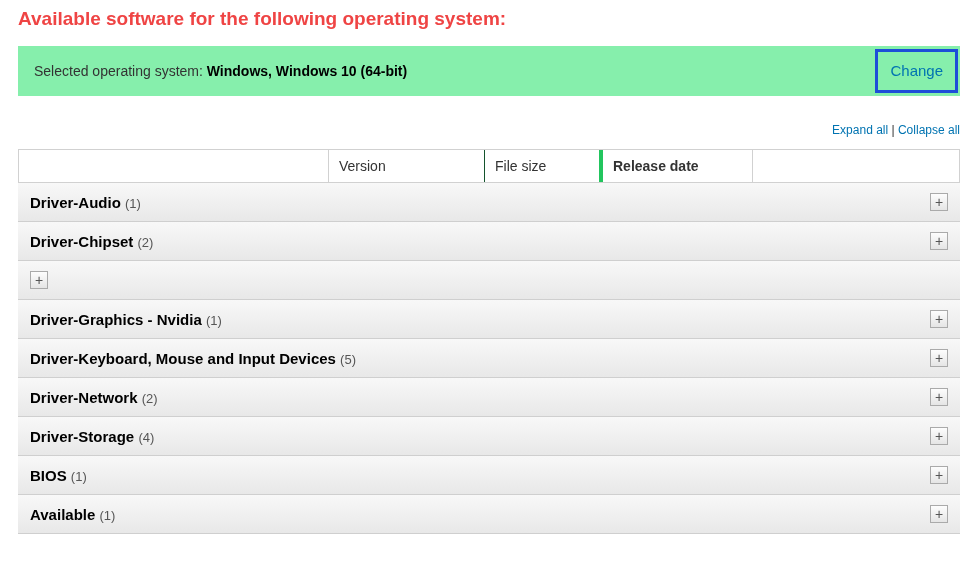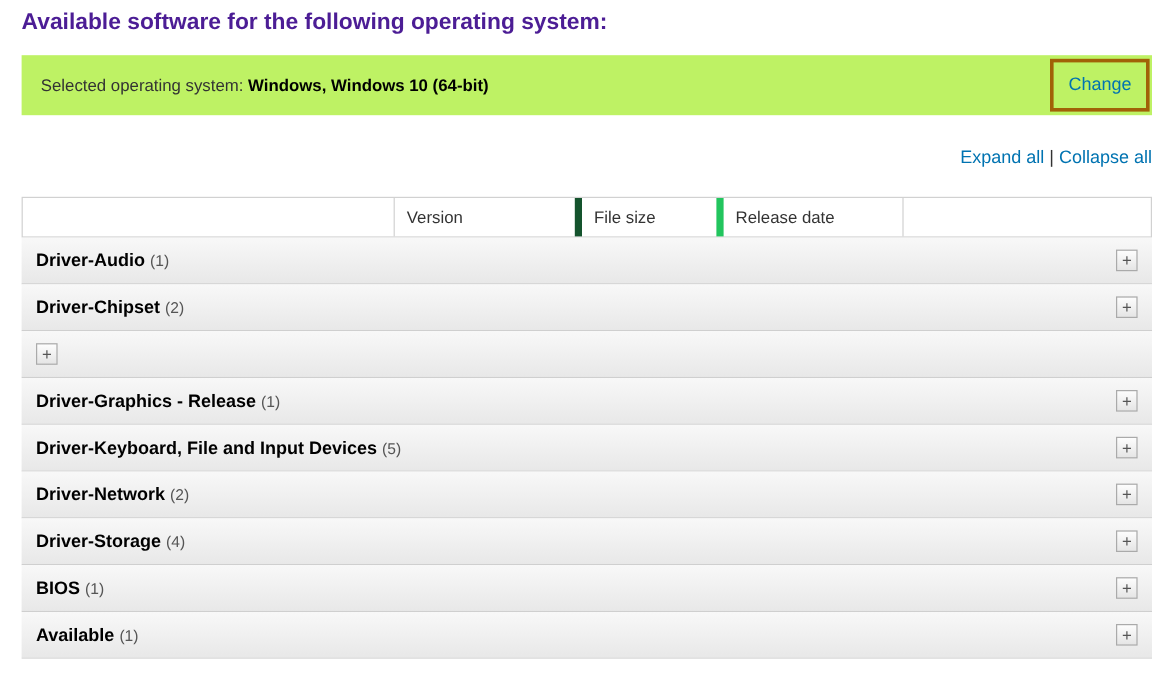--- a/index.html
+++ b/index.html
@@ -16,7 +16,7 @@
     .page-title {
       font-size: 19px;
       font-weight: 700;
-      color: #4c1d95;
+      color: #ef4444;
       margin-bottom: 16px;
     }
     .os-banner {

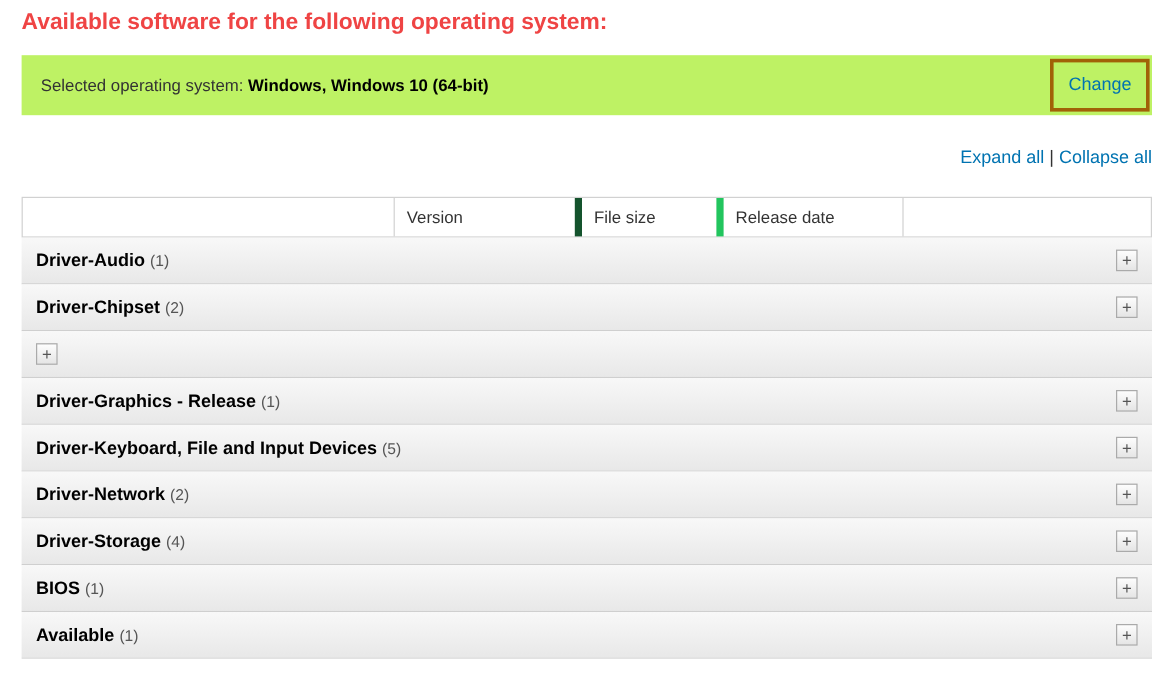--- a/index.html
+++ b/index.html
@@ -20,7 +20,7 @@
       margin-bottom: 16px;
     }
     .os-banner {
-      background: #bef264;
+      background: #86efac;
       padding: 17px 16px;
       display: flex;
       justify-content: space-between;

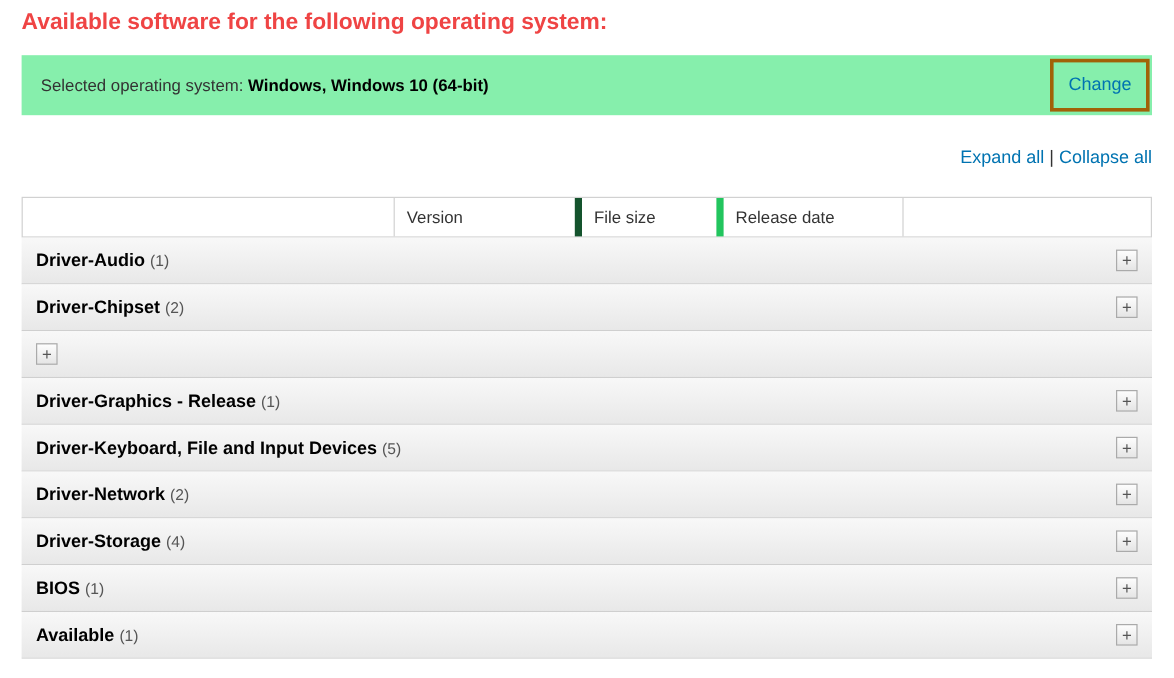--- a/index.html
+++ b/index.html
@@ -39,7 +39,7 @@
       color: #000;
     }
     .change-btn-wrap {
-      border: 3px solid #a16207;
+      border: 3px solid #1d4ed8;
       padding: 10px 12px;
       margin: -14px -14px -14px 0;
       display: inline-block;

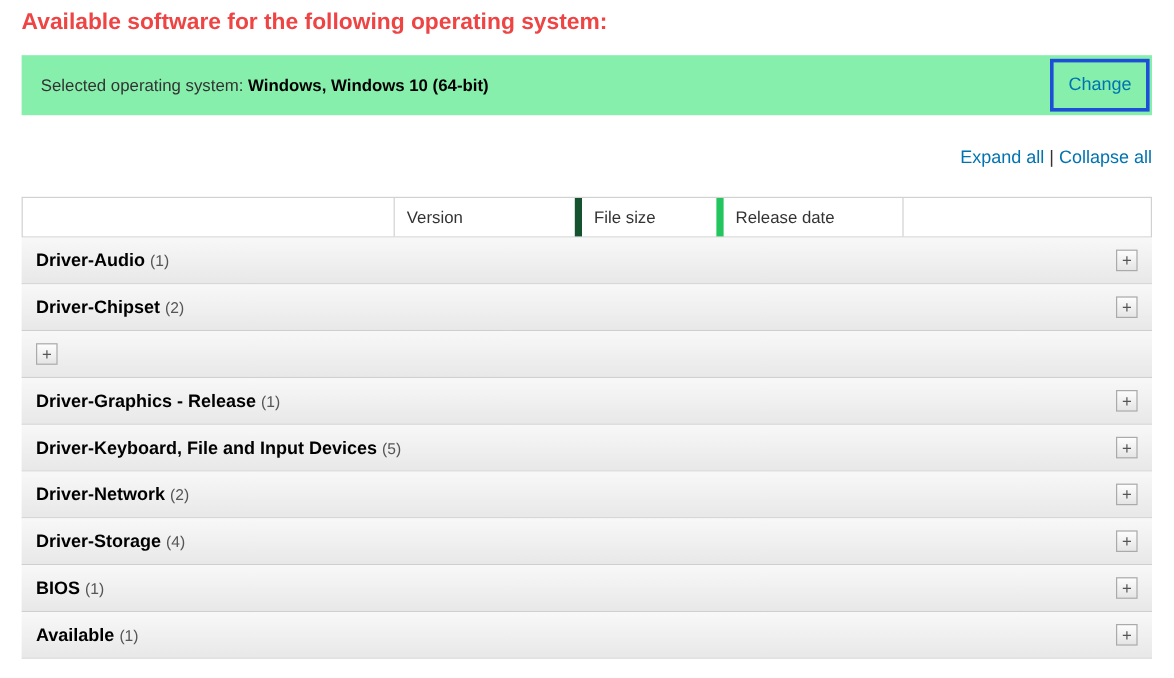--- a/index.html
+++ b/index.html
@@ -54,8 +54,8 @@
     }
     .expand-controls {
       text-align: right;
-      font-size: 15px;
-      margin-bottom: 24px;
+      font-size: 12px;
+      margin-bottom: 12px;
     }
     .expand-link {
       color: #0073b1;

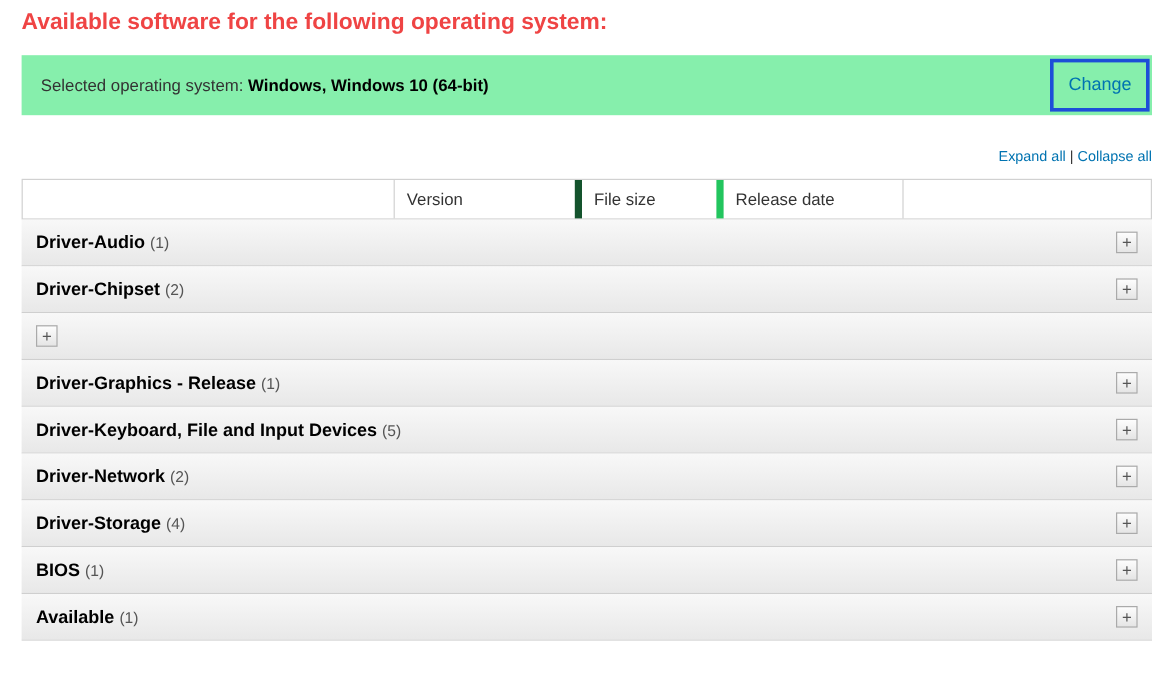--- a/index.html
+++ b/index.html
@@ -71,7 +71,7 @@
       color: #333;
     }
     .th-name { width: 310px; padding: 8px 10px; border-right: 1px solid #d1d1d1; }
-    .th-version { width: 156px; padding: 8px 10px; border-right: 6px solid #14532d; }
+    .th-version { width: 156px; padding: 8px 10px; border-right: 1px solid #14532d; }
     .th-filesize { width: 118px; padding: 8px 10px; border-right: 6px solid #22c55e; }
     .th-release { width: 150px; padding: 8px 10px; border-right: 1px solid #d1d1d1; }
     .th-spacer { flex: 1; padding: 8px 10px; }

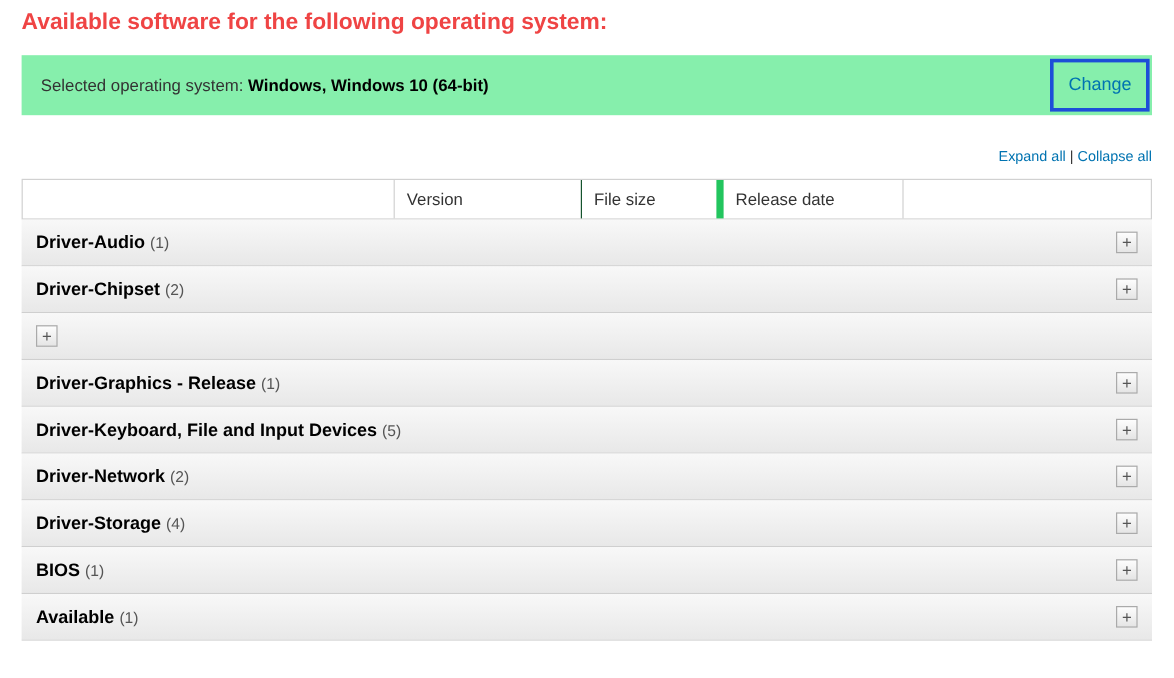--- a/index.html
+++ b/index.html
@@ -72,7 +72,7 @@
     }
     .th-name { width: 310px; padding: 8px 10px; border-right: 1px solid #d1d1d1; }
     .th-version { width: 156px; padding: 8px 10px; border-right: 1px solid #14532d; }
-    .th-filesize { width: 118px; padding: 8px 10px; border-right: 6px solid #22c55e; }
+    .th-filesize { width: 118px; padding: 8px 10px; border-right: 4px solid #22c55e; }
     .th-release { width: 150px; padding: 8px 10px; border-right: 1px solid #d1d1d1; }
     .th-spacer { flex: 1; padding: 8px 10px; }
     .category-list {

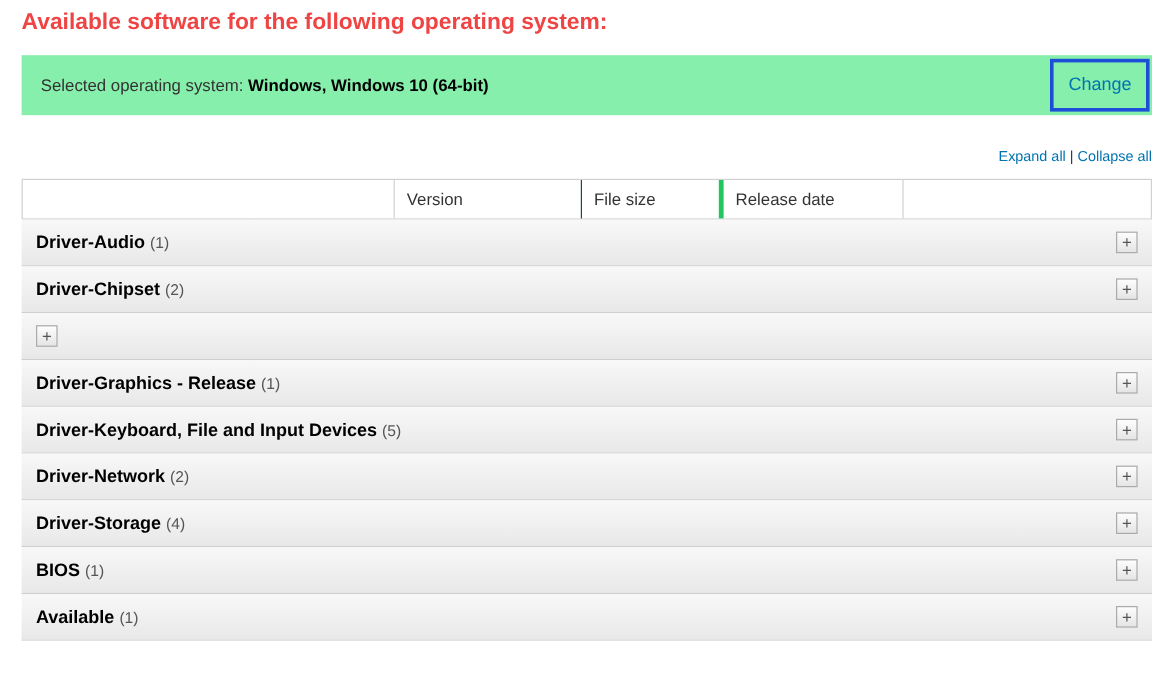--- a/index.html
+++ b/index.html
@@ -73,7 +73,7 @@
     .th-name { width: 310px; padding: 8px 10px; border-right: 1px solid #d1d1d1; }
     .th-version { width: 156px; padding: 8px 10px; border-right: 1px solid #14532d; }
     .th-filesize { width: 118px; padding: 8px 10px; border-right: 4px solid #22c55e; }
-    .th-release { width: 150px; padding: 8px 10px; border-right: 1px solid #d1d1d1; }
+    .th-release { width: 150px; padding: 8px 10px; border-right: 1px solid #d1d1d1; font-weight: bold; }
     .th-spacer { flex: 1; padding: 8px 10px; }
     .category-list {
     }

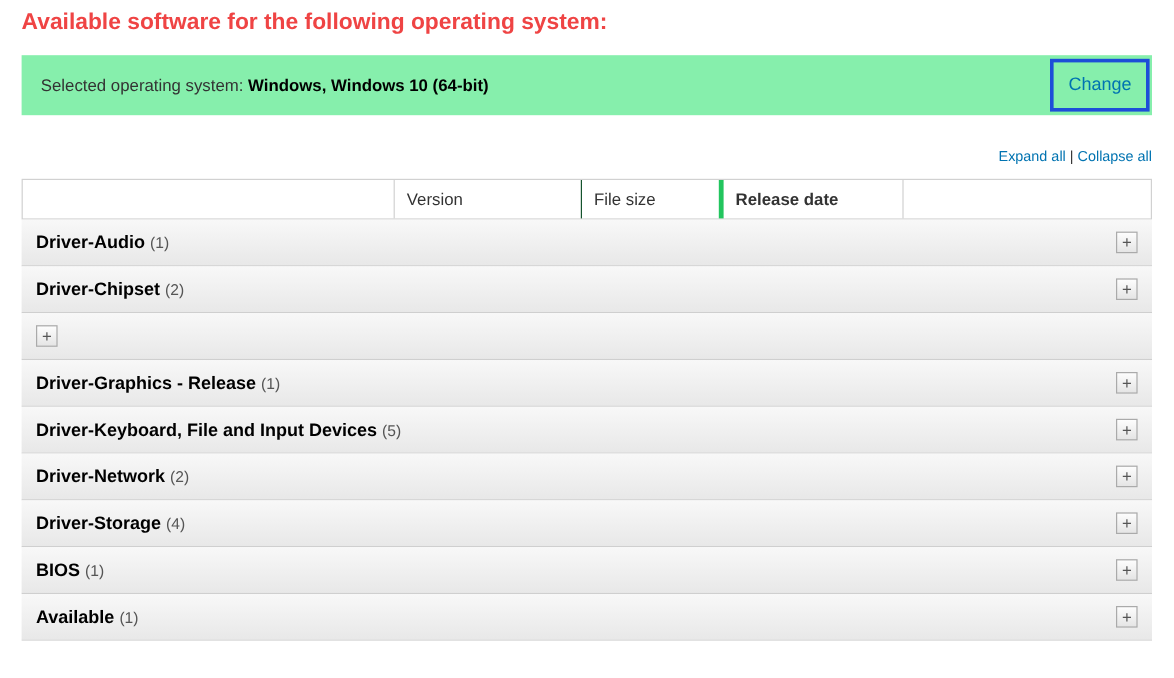--- a/index.html
+++ b/index.html
@@ -151,7 +151,7 @@
       <div class="expand-box">+</div>
     </div>
     <div class="category-row">
-      <div class="category-label"><span class="category-name">Driver-Graphics - Release</span> <span class="category-count"> (1)</span></div>
+      <div class="category-label"><span class="category-name">Driver-Graphics - Nvidia</span> <span class="category-count"> (1)</span></div>
       <div class="expand-box">+</div>
     </div>
     <div class="category-row">

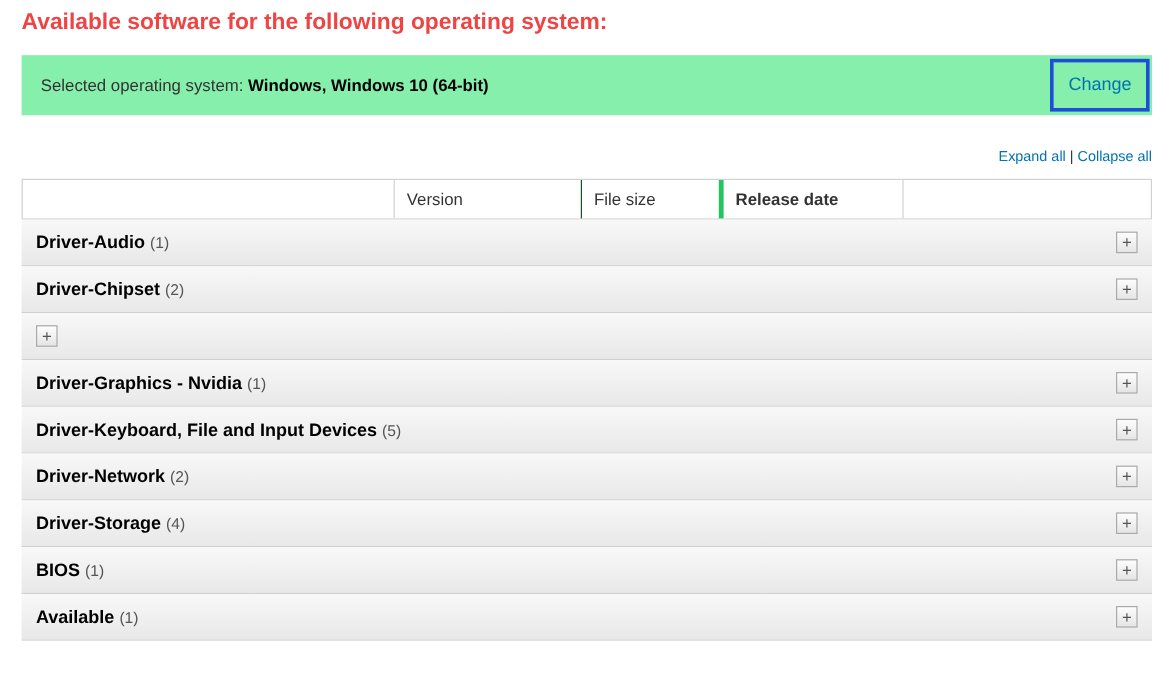--- a/index.html
+++ b/index.html
@@ -155,7 +155,7 @@
       <div class="expand-box">+</div>
     </div>
     <div class="category-row">
-      <div class="category-label"><span class="category-name">Driver-Keyboard, File and Input Devices</span> <span class="category-count"> (5)</span></div>
+      <div class="category-label"><span class="category-name">Driver-Keyboard, Mouse and Input Devices</span> <span class="category-count"> (5)</span></div>
       <div class="expand-box">+</div>
     </div>
     <div class="category-row">

